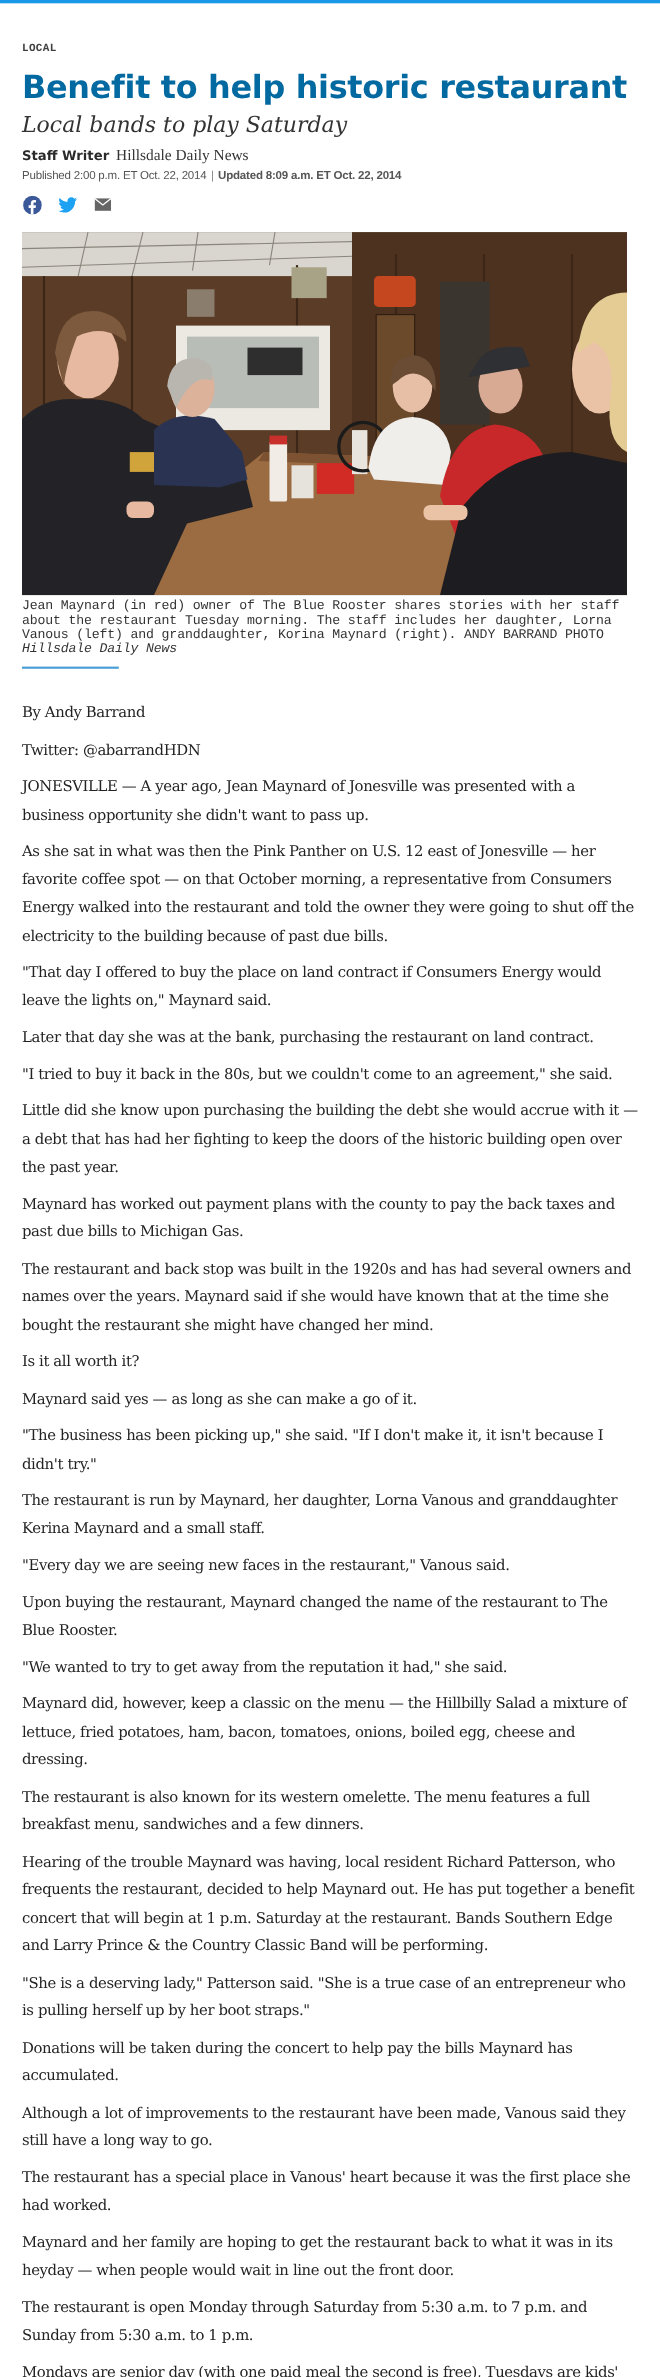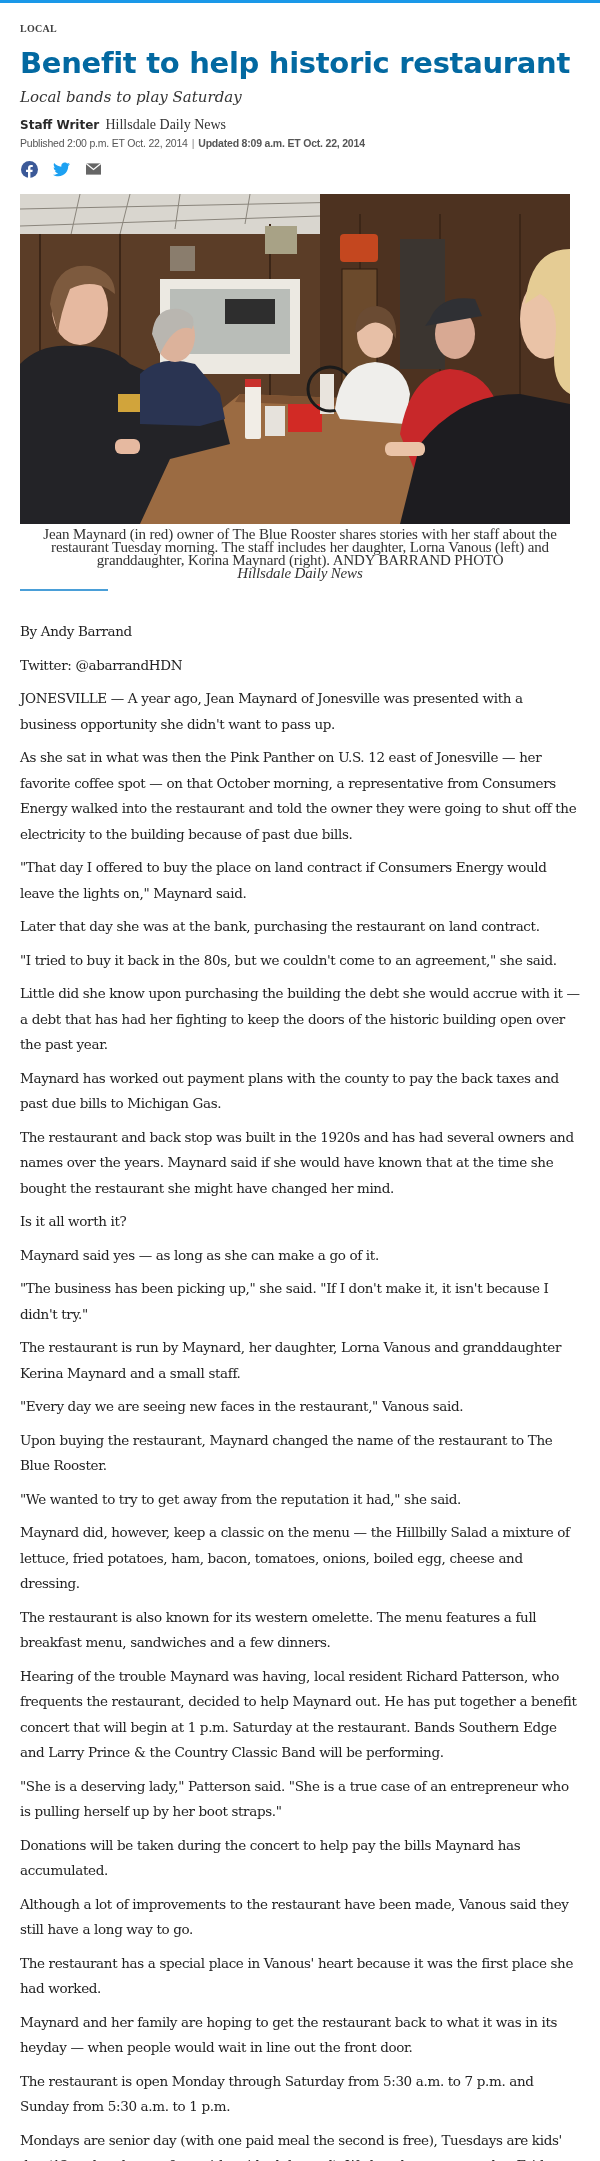--- a/index.html
+++ b/index.html
@@ -7,7 +7,7 @@
   body { font-family: "Liberation Serif", serif; color: #222; position: relative; }
   .top-bar { height: 3px; background: #1a98e8; width: 100%; }
   .wrap { padding: 0 20px; }
-  .section-label { font-family: Liberation Serif, serif; font-weight: bold; font-size: 10px; letter-spacing: 0.3px; color: #404040; margin-top: 20px; height: 12px; line-height: 12px; }
+  .section-label { font-family: Liberation Mono, monospace; font-weight: bold; font-size: 10px; letter-spacing: 0.3px; color: #404040; margin-top: 36px; height: 12px; line-height: 12px; }
   .headline { font-family: "DejaVu Sans", sans-serif; font-weight: bold; font-size: 29px; line-height: 36px; color: #0369a1; margin-top: 10px; letter-spacing: -0.3px; }
   .subhead { font-family: "DejaVu Serif", serif; font-style: italic; font-size: 15px; line-height: 20px; color: #333; margin-top: 6px; }
   .byline { margin-top: 10px; font-size: 13px; line-height: 16px; }

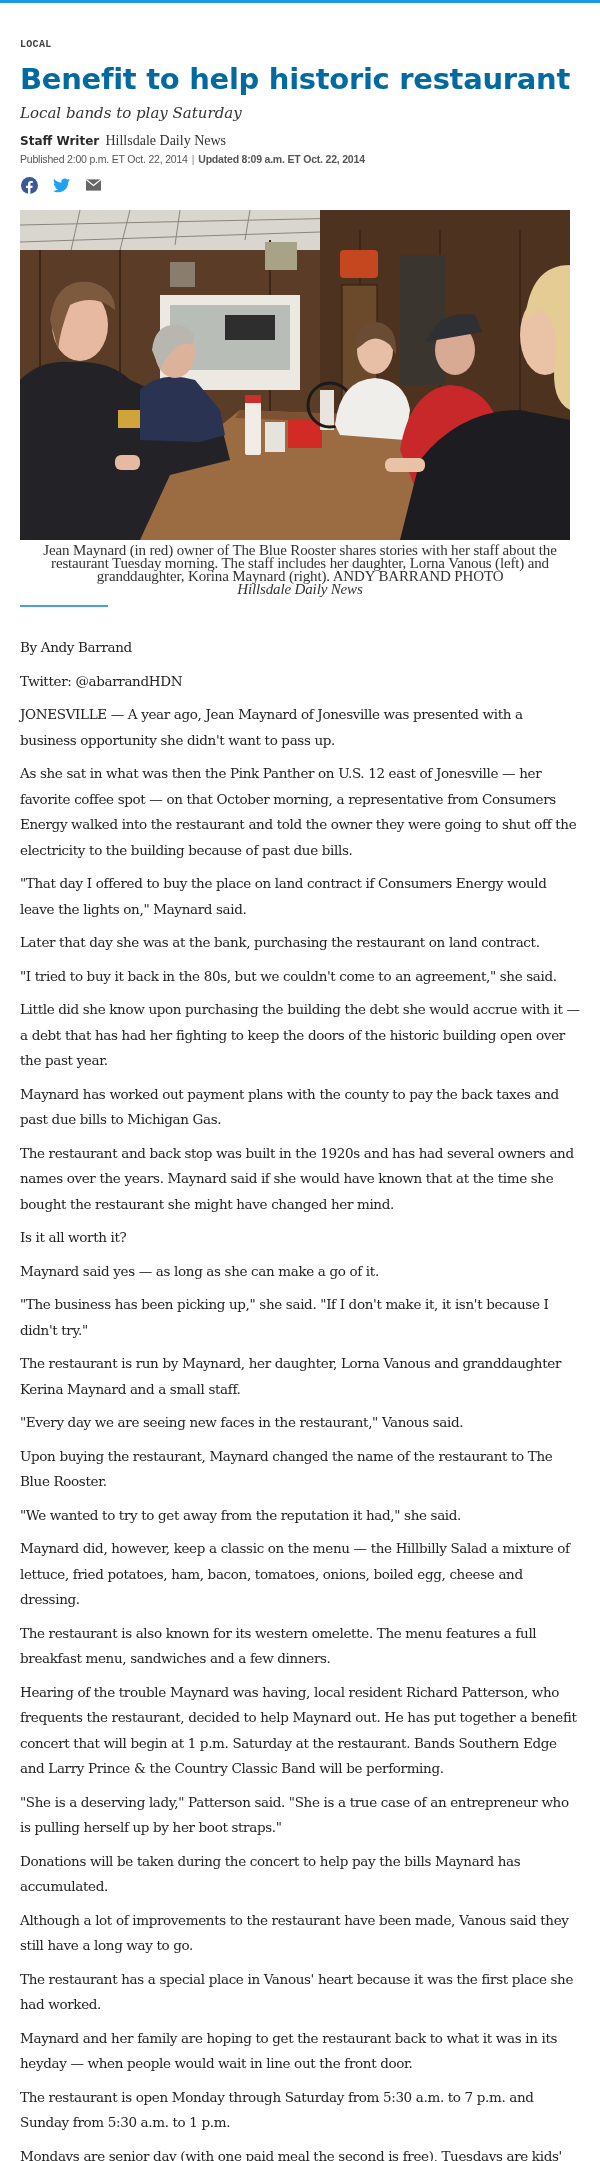--- a/index.html
+++ b/index.html
@@ -9,7 +9,7 @@
   .wrap { padding: 0 20px; }
   .section-label { font-family: Liberation Mono, monospace; font-weight: bold; font-size: 10px; letter-spacing: 0.3px; color: #404040; margin-top: 36px; height: 12px; line-height: 12px; }
   .headline { font-family: "DejaVu Sans", sans-serif; font-weight: bold; font-size: 29px; line-height: 36px; color: #0369a1; margin-top: 10px; letter-spacing: -0.3px; }
-  .subhead { font-family: "DejaVu Serif", serif; font-style: italic; font-size: 15px; line-height: 20px; color: #333; margin-top: 6px; }
+  .subhead { font-family: "DejaVu Serif", serif; font-style: italic; font-size: 20px; line-height: 20px; color: #333; margin-top: 6px; }
   .byline { margin-top: 10px; font-size: 13px; line-height: 16px; }
   .byline .author { font-family: "DejaVu Sans", sans-serif; font-weight: bold; font-size: 12px; color: #2a2a2a; }
   .byline .org { font-family: "Liberation Serif", serif; font-size: 14px; color: #333; margin-left: 3px; }

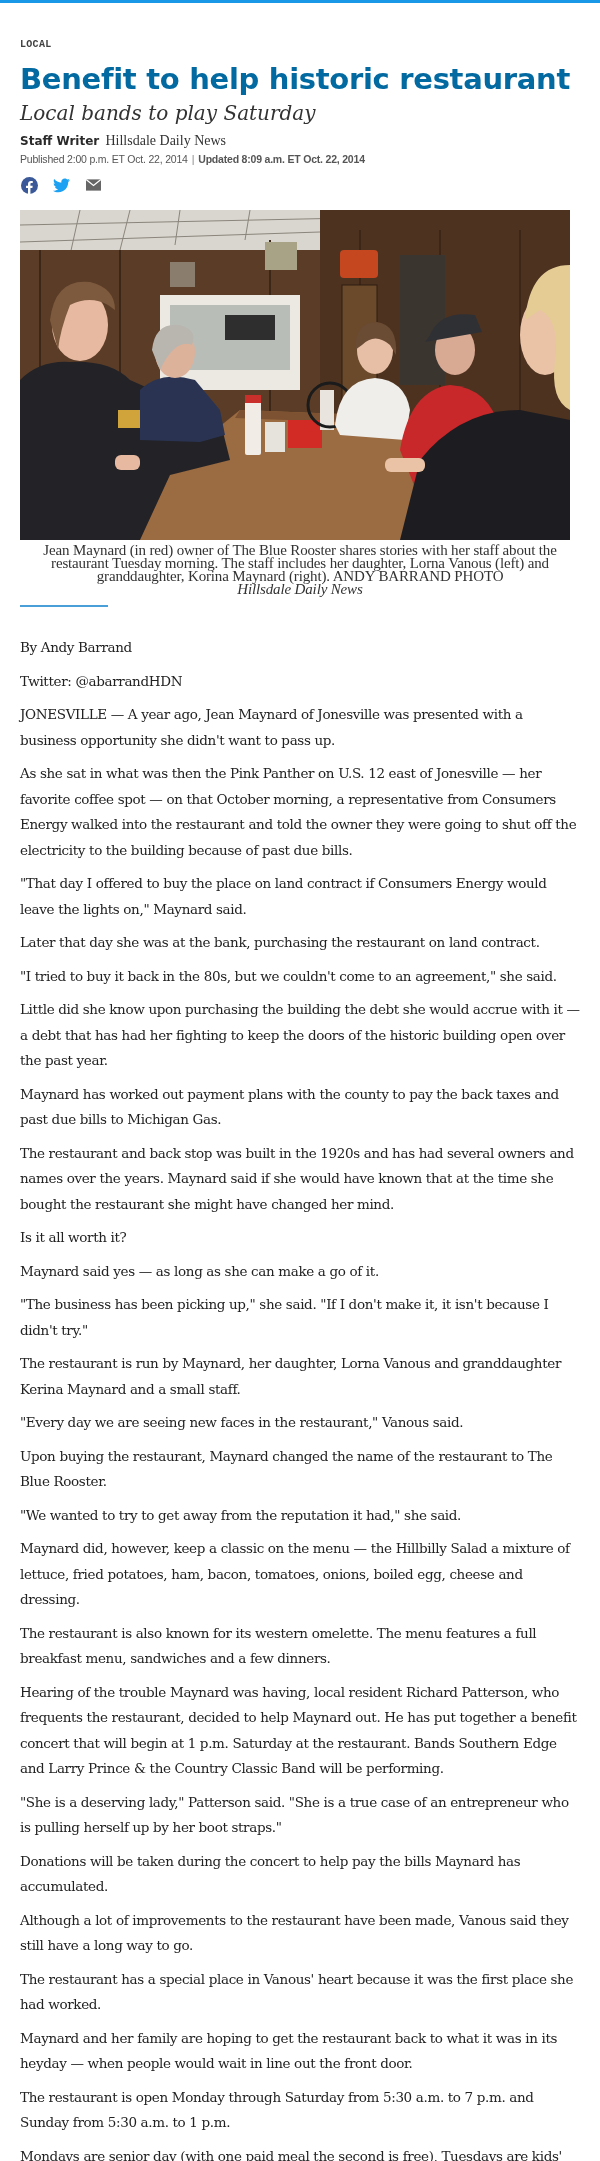--- a/index.html
+++ b/index.html
@@ -19,7 +19,7 @@
   .share { display: flex; gap: 14px; margin-top: 10px; height: 18px; align-items: center; }
   .share span { display: inline-flex; width: 18px; height: 18px; align-items: center; justify-content: center; cursor: pointer; }
   .photo { margin-top: 16px; width: 550px; height: 330px; position: relative; overflow: hidden; background: #4a3322; }
-  .caption { font-family: Liberation Serif, serif; font-size: 15px; line-height: 13px; color: #333; margin-top: 4px; letter-spacing: -0.15px; text-align: center; }
+  .caption { font-family: Liberation Mono, monospace; font-size: 12px; line-height: 13px; color: #333; margin-top: 4px; letter-spacing: -0.15px; }
   .caption .credit { font-style: italic; display: block; }
   .divider { width: 88px; height: 2px; background: #4a9fd8; margin-top: 9px; }
   .body-text { margin-top: 28px; font-family: "DejaVu Serif", serif; font-size: 13.5px; line-height: 25.5px; color: #222; }

